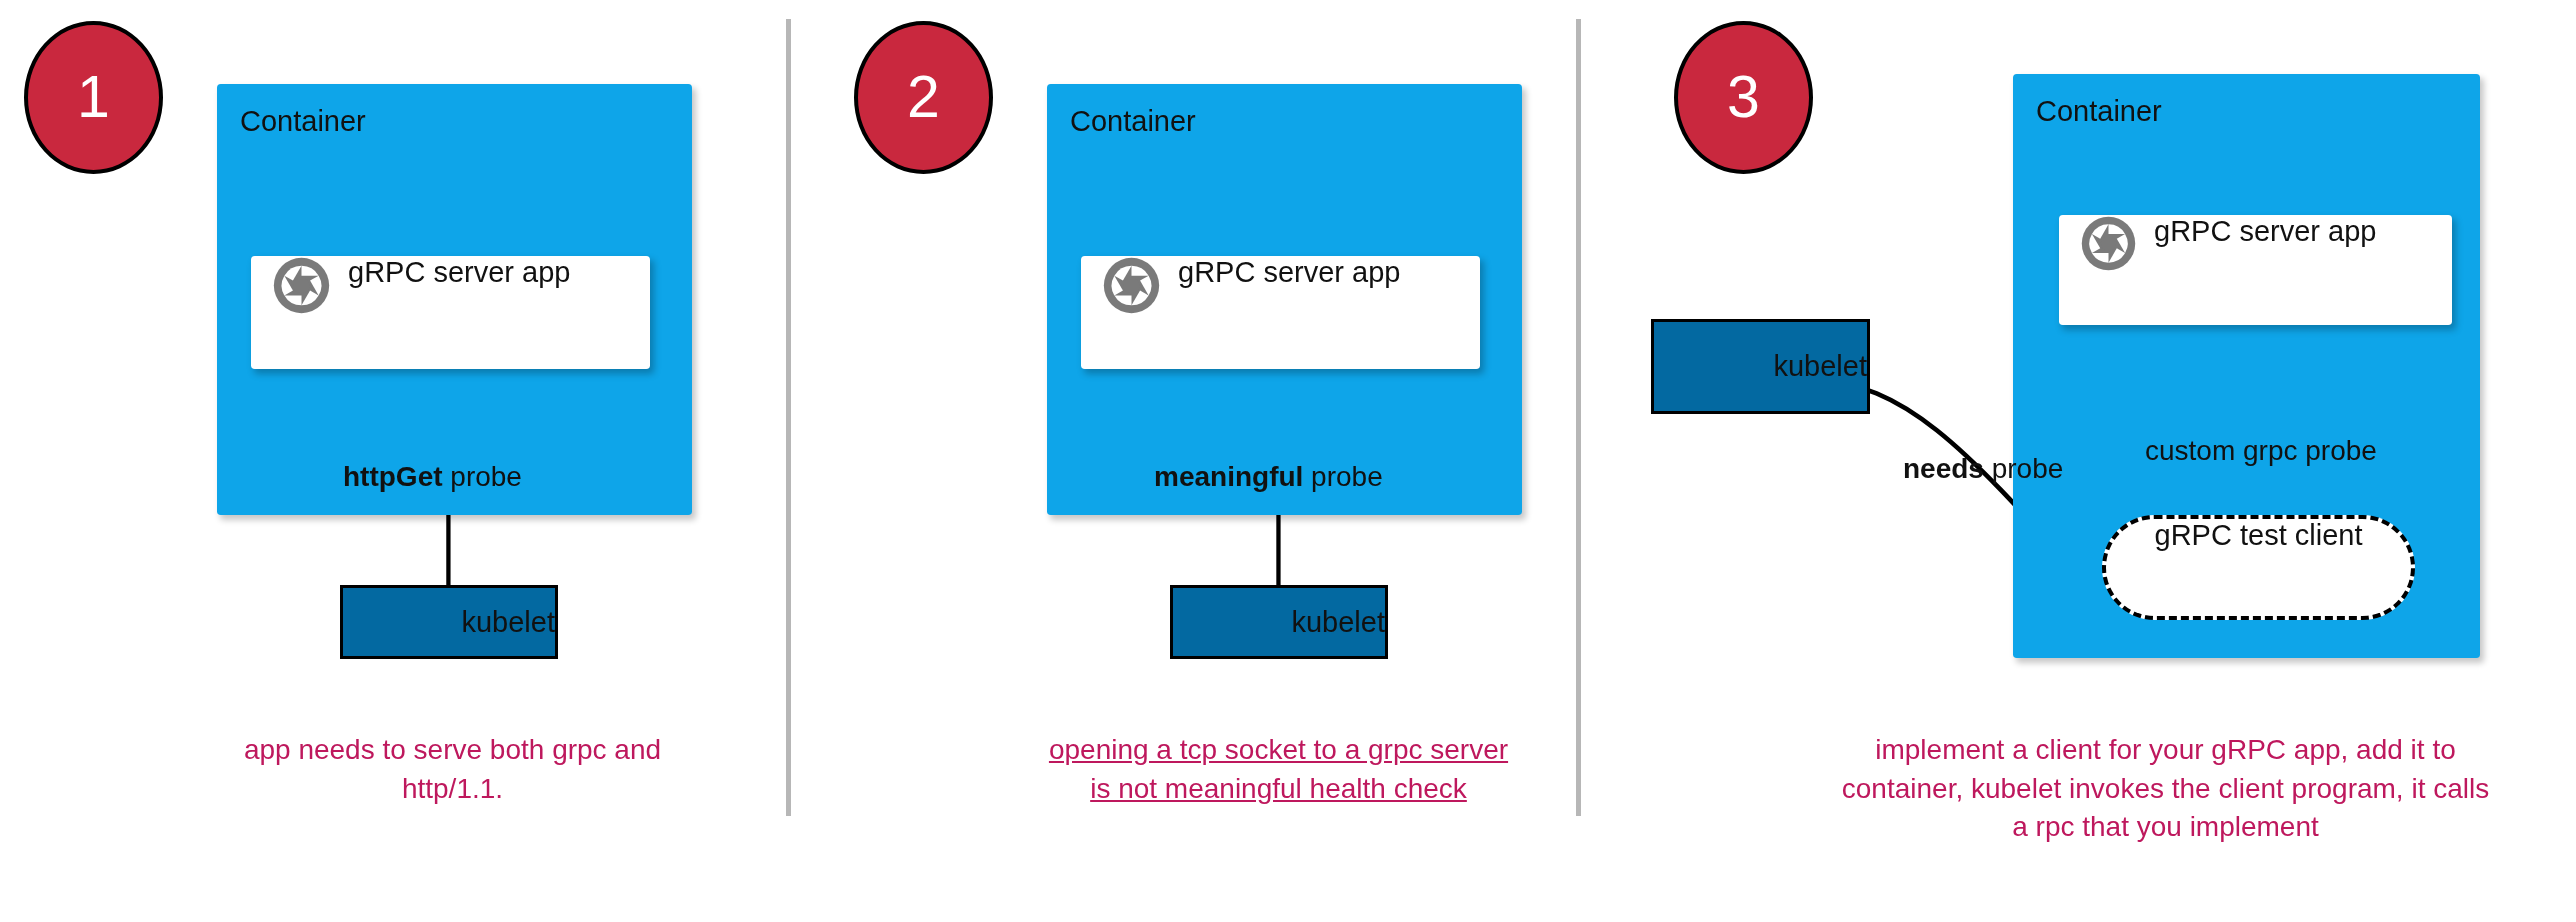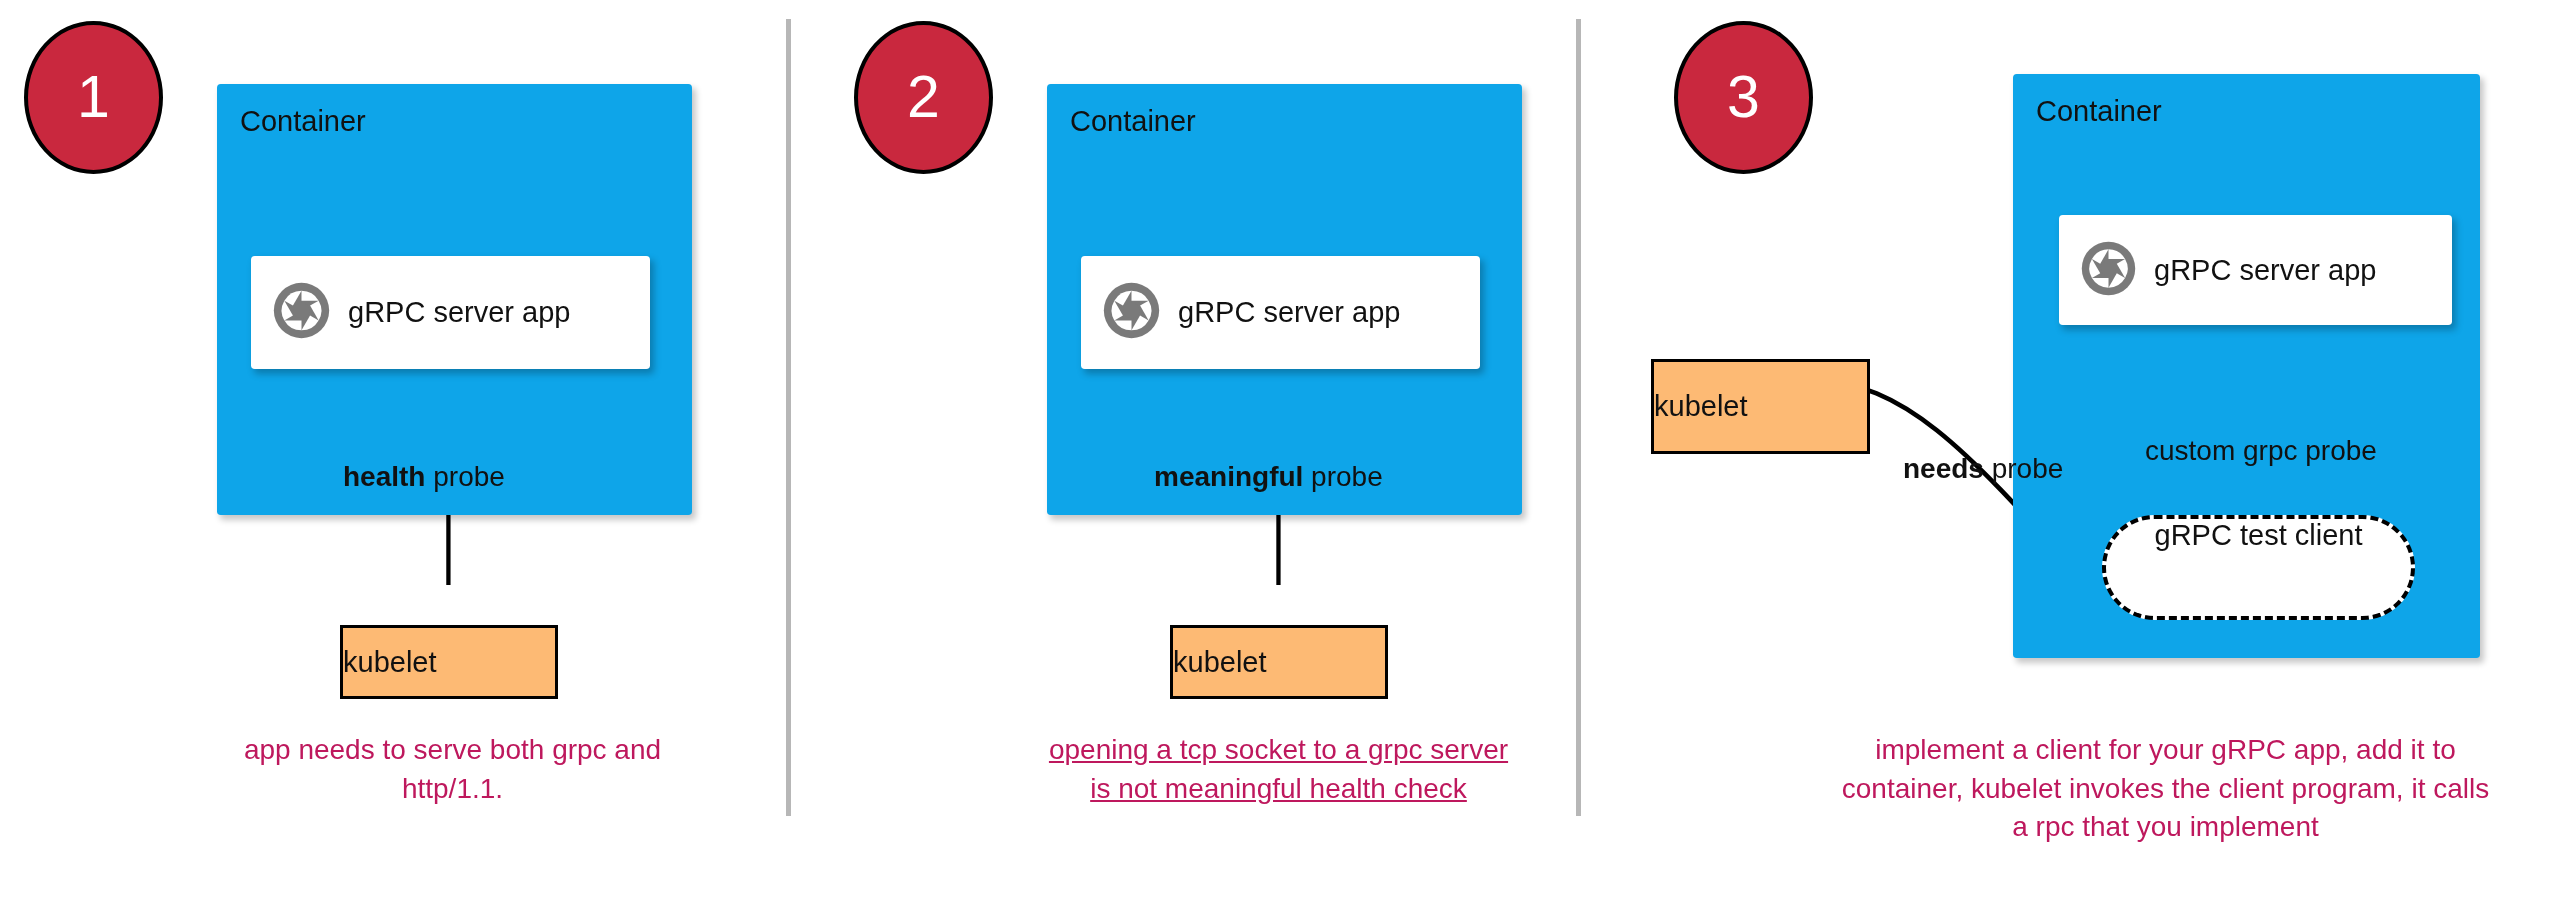--- a/index.html
+++ b/index.html
@@ -70,7 +70,6 @@
     border-radius:3.8px;
     box-shadow:3.8px 4.8px 7.6px rgba(0,0,0,0.25);
     display:flex;
-    align-items:center;
   }
   .app-card .icon{
     margin-left:21px;

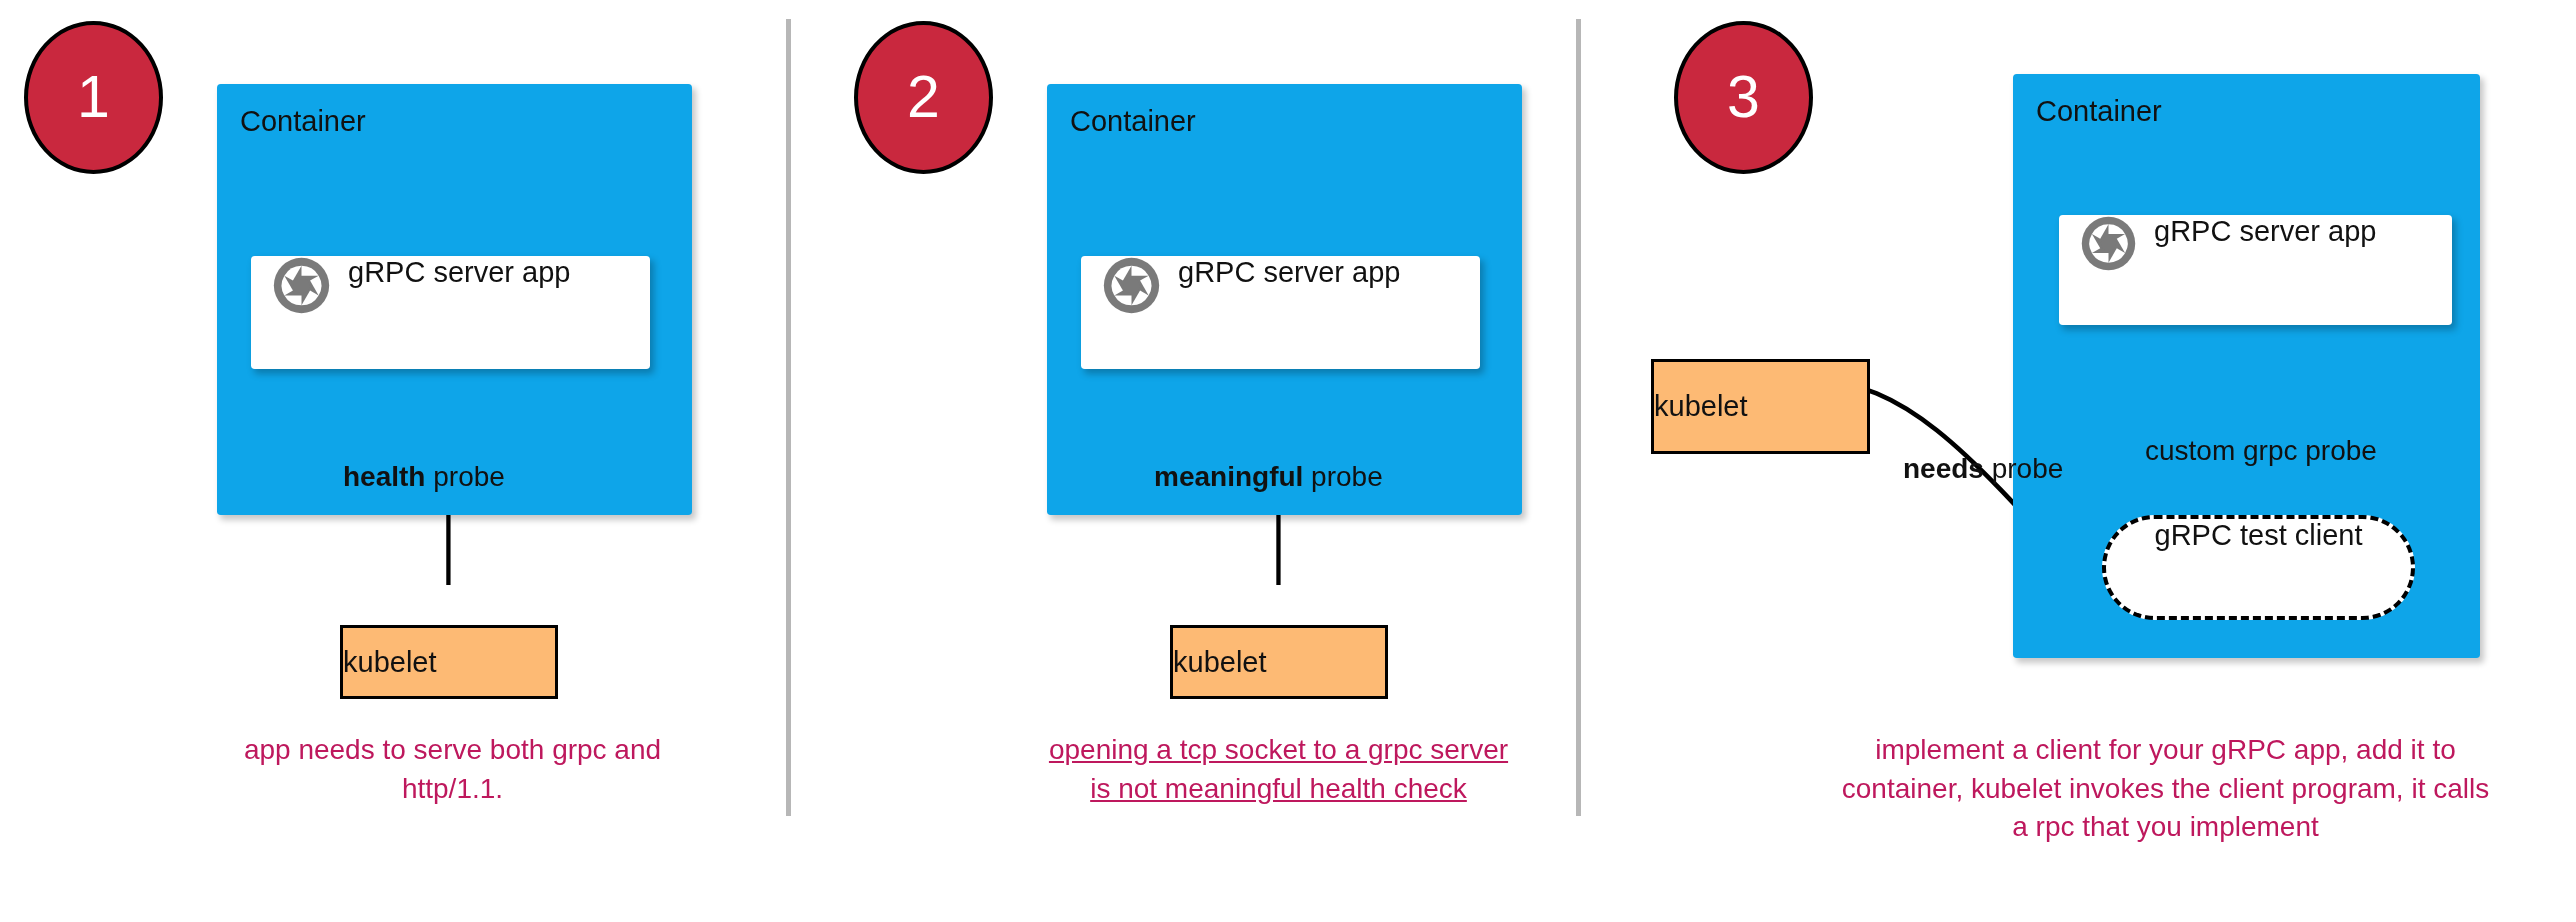--- a/index.html
+++ b/index.html
@@ -86,13 +86,12 @@
   
   .plain-box{
     position:absolute;
-    background:#fdba74;
+    background:#0369a1;
     border:3.8px solid #000000;
     box-sizing:border-box;
     display:flex;
     align-items:center;
-    justify-content:flex-start;
-    margin-top:40px;
+    justify-content:flex-end;
   }
   .plain-box span{
     font-size:29px;

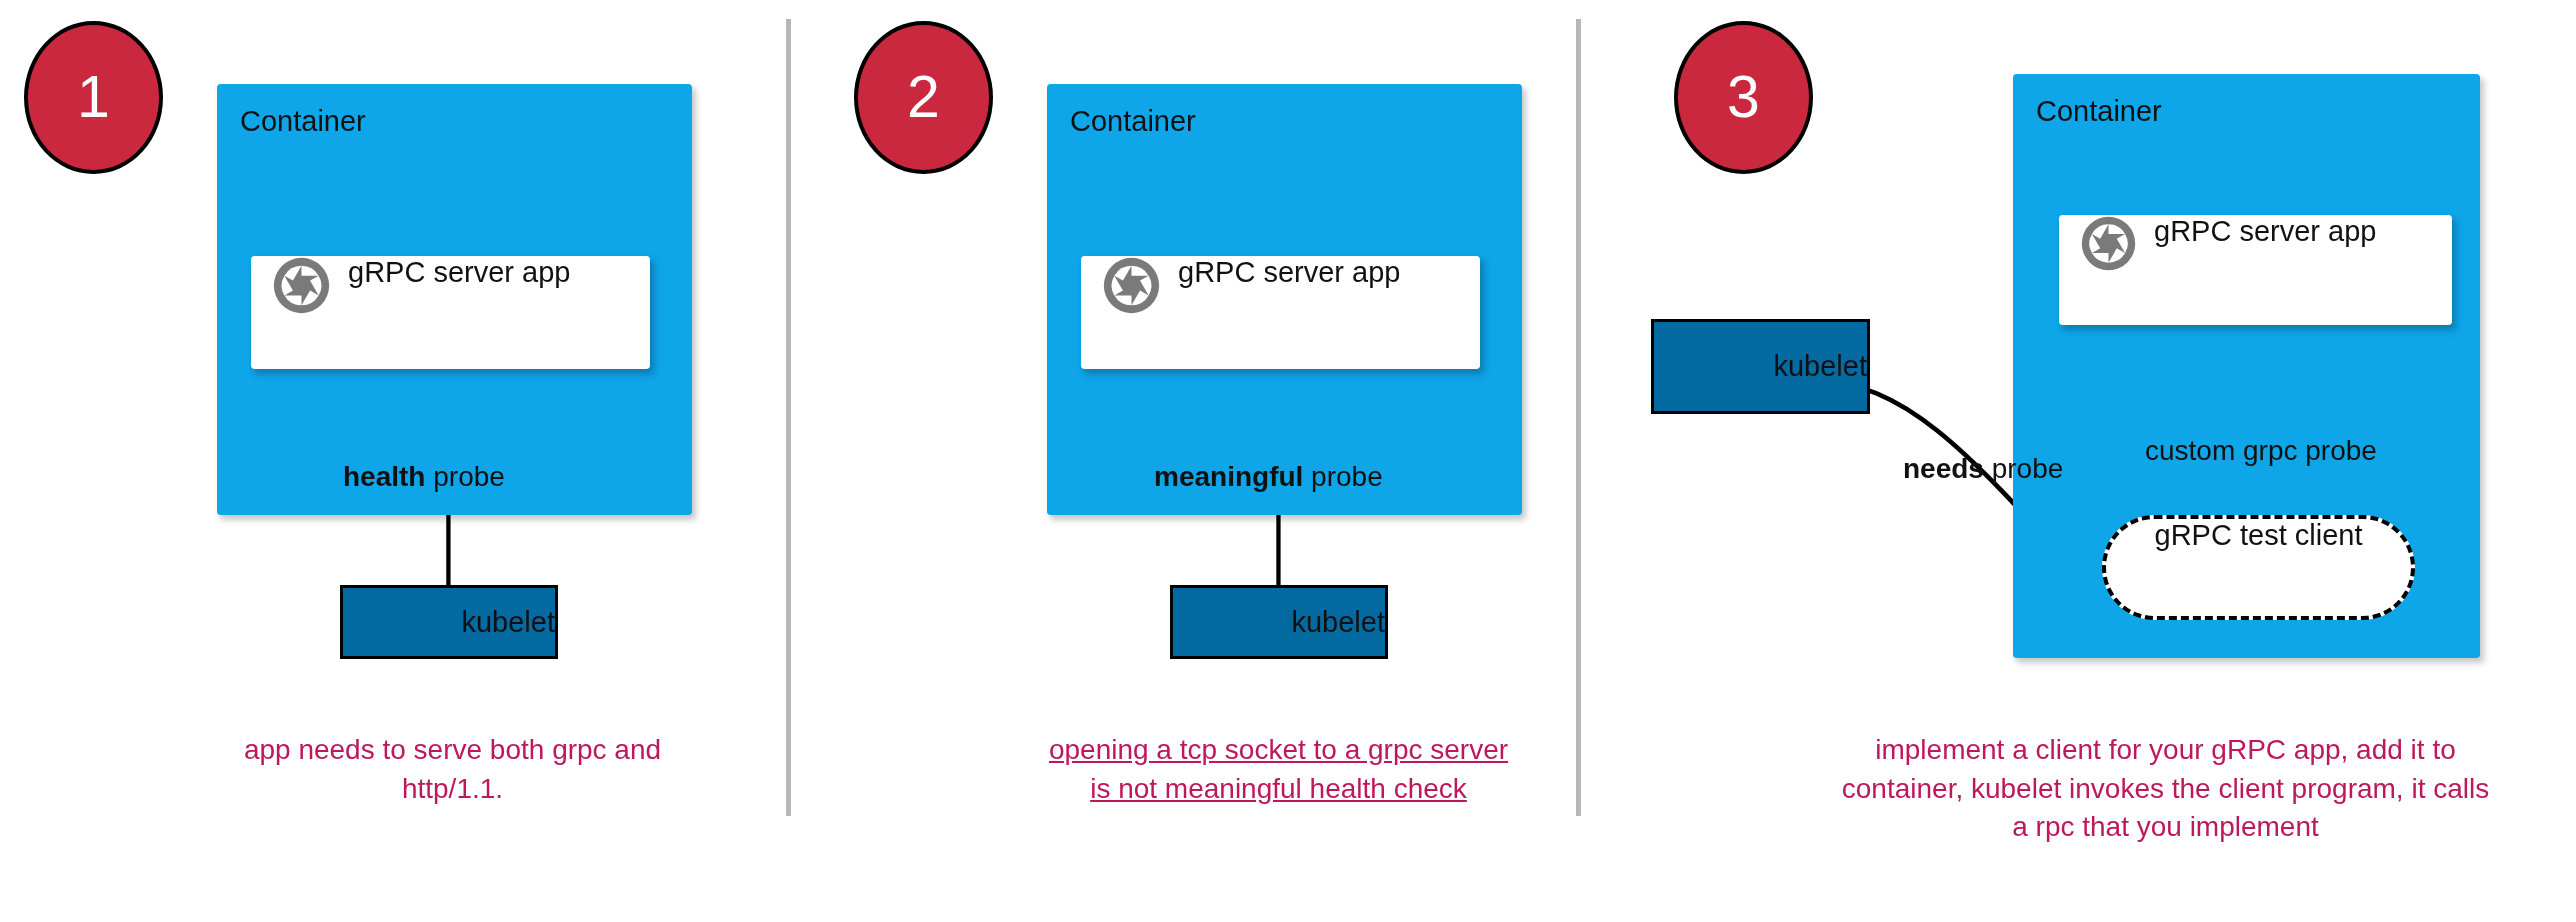--- a/index.html
+++ b/index.html
@@ -196,7 +196,7 @@
   </div>
 
   <div class="edge-label" style="left:343px;top:461px;">
-    <b>health</b><span> probe</span>
+    <b>httpGet</b><span> probe</span>
   </div>
 
   <div class="plain-box" style="left:340px;top:585px;width:218px;height:74px;">

